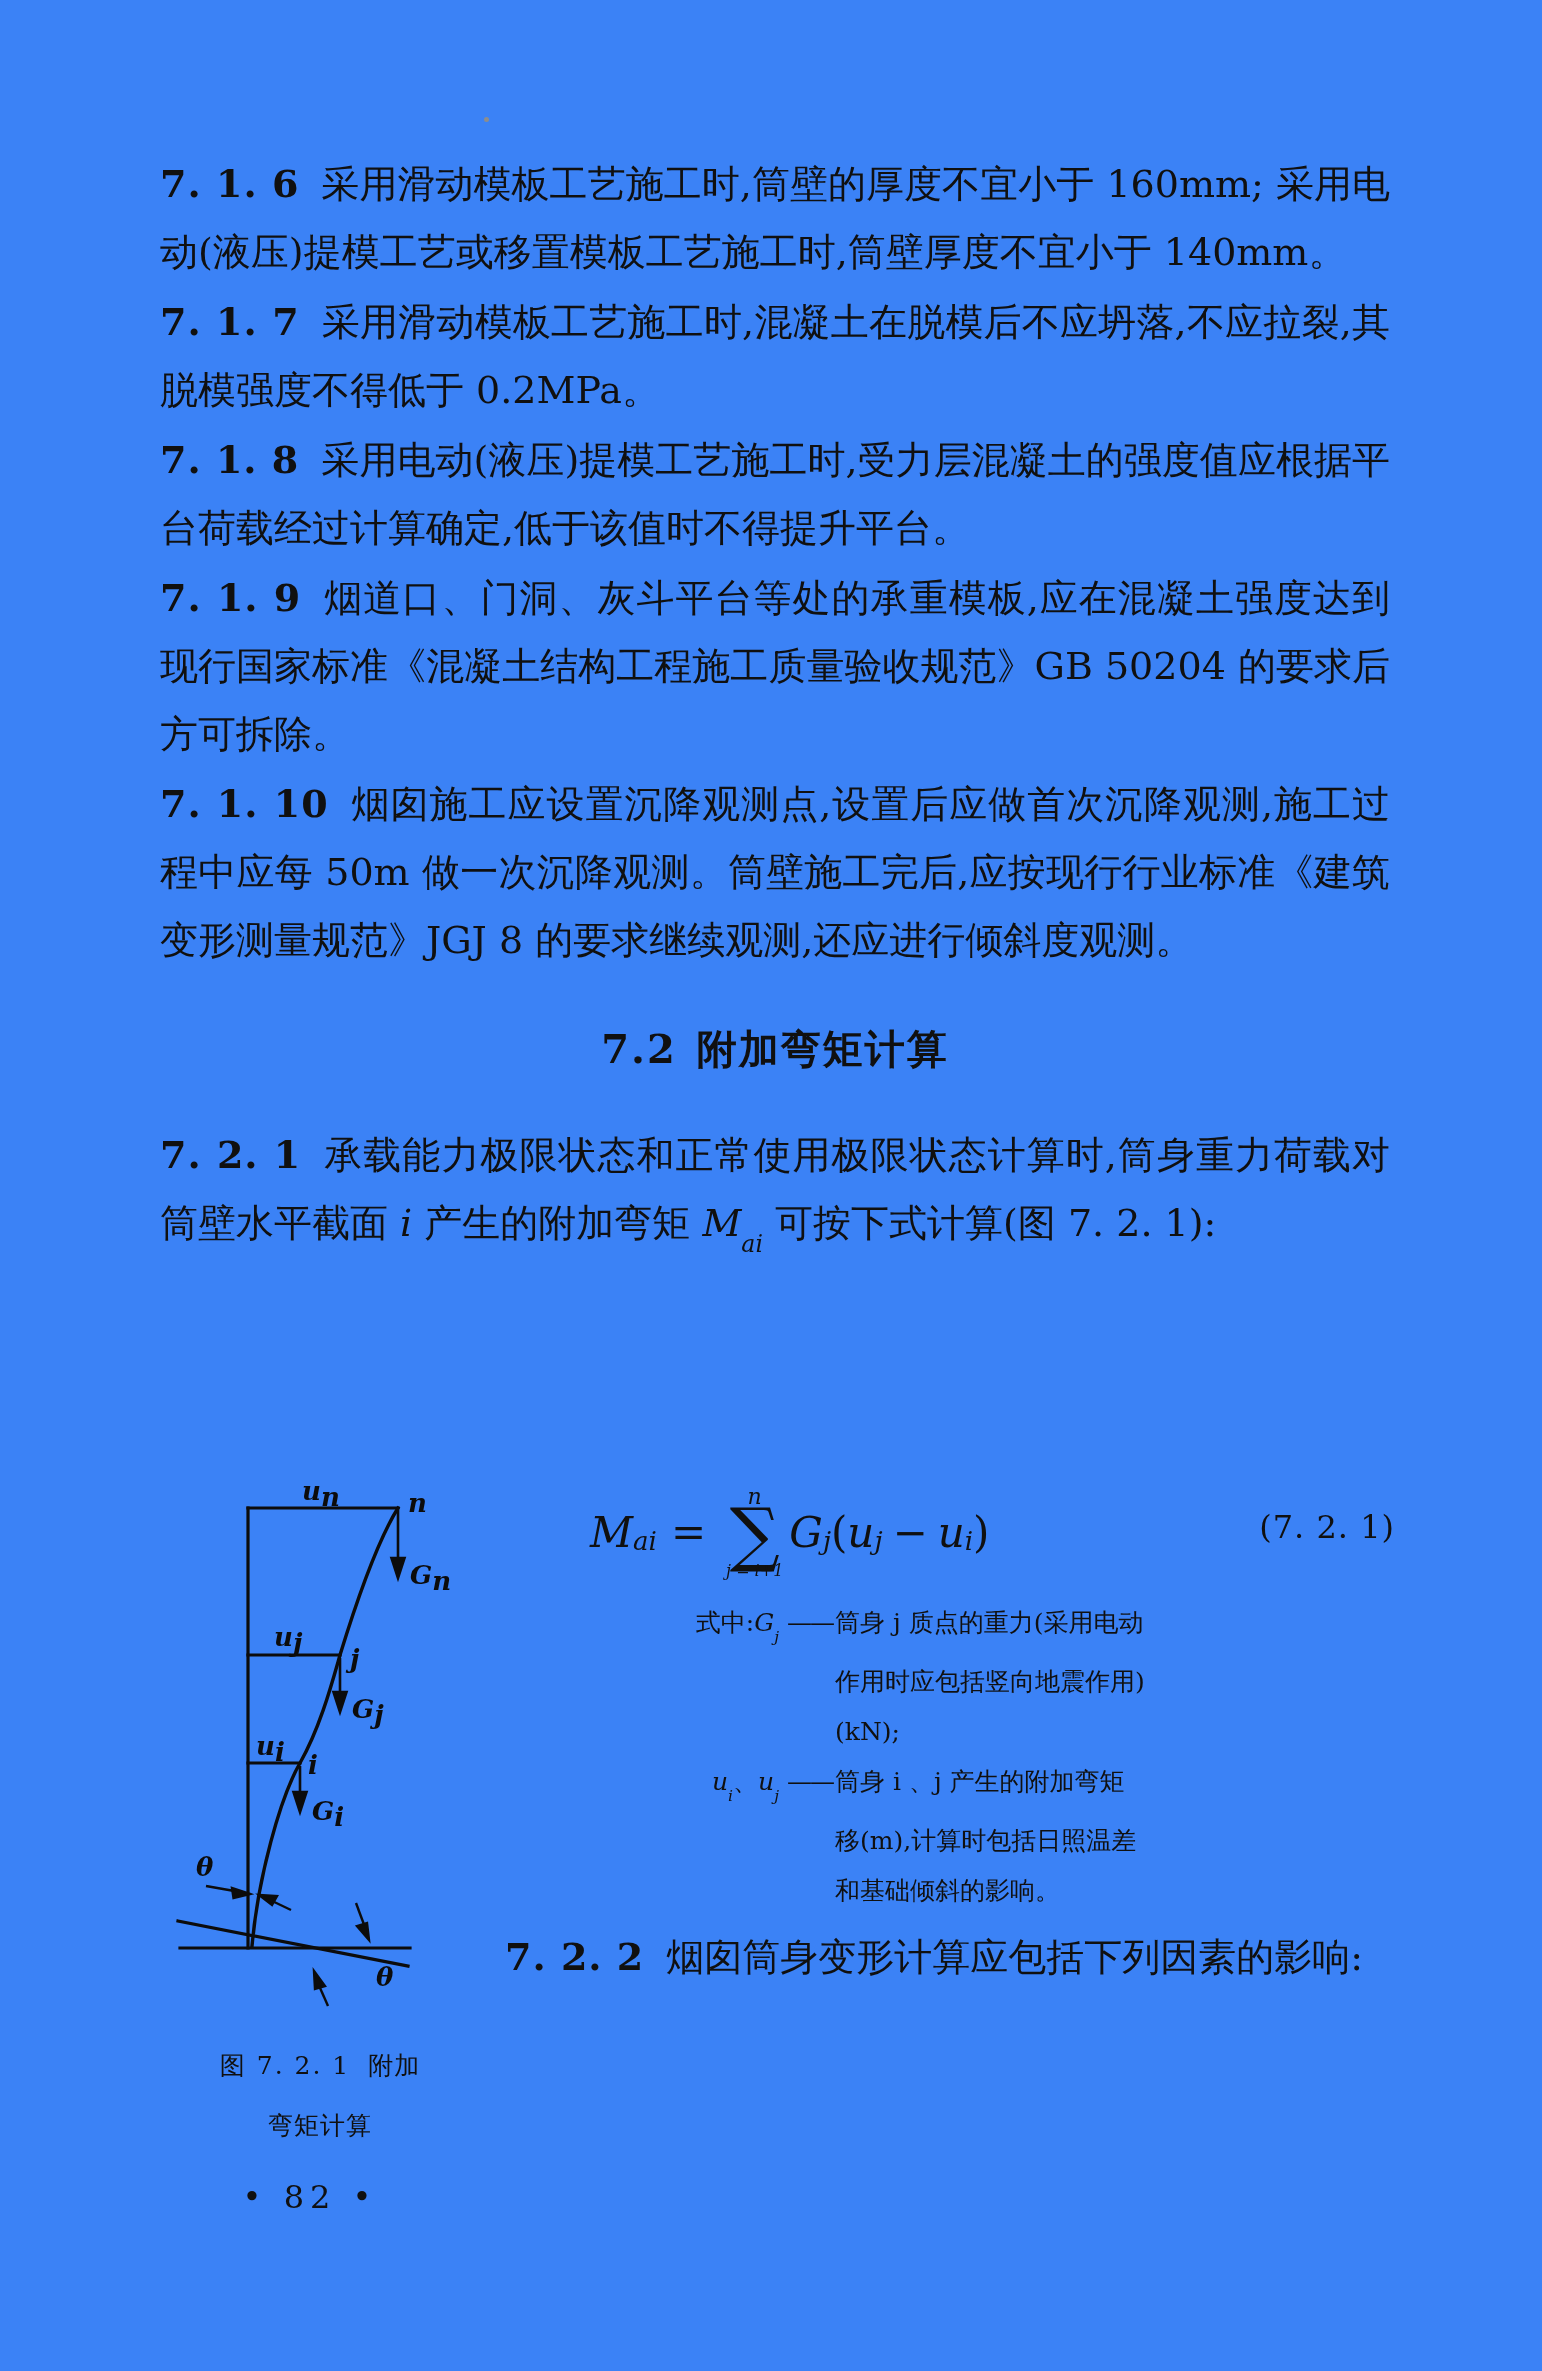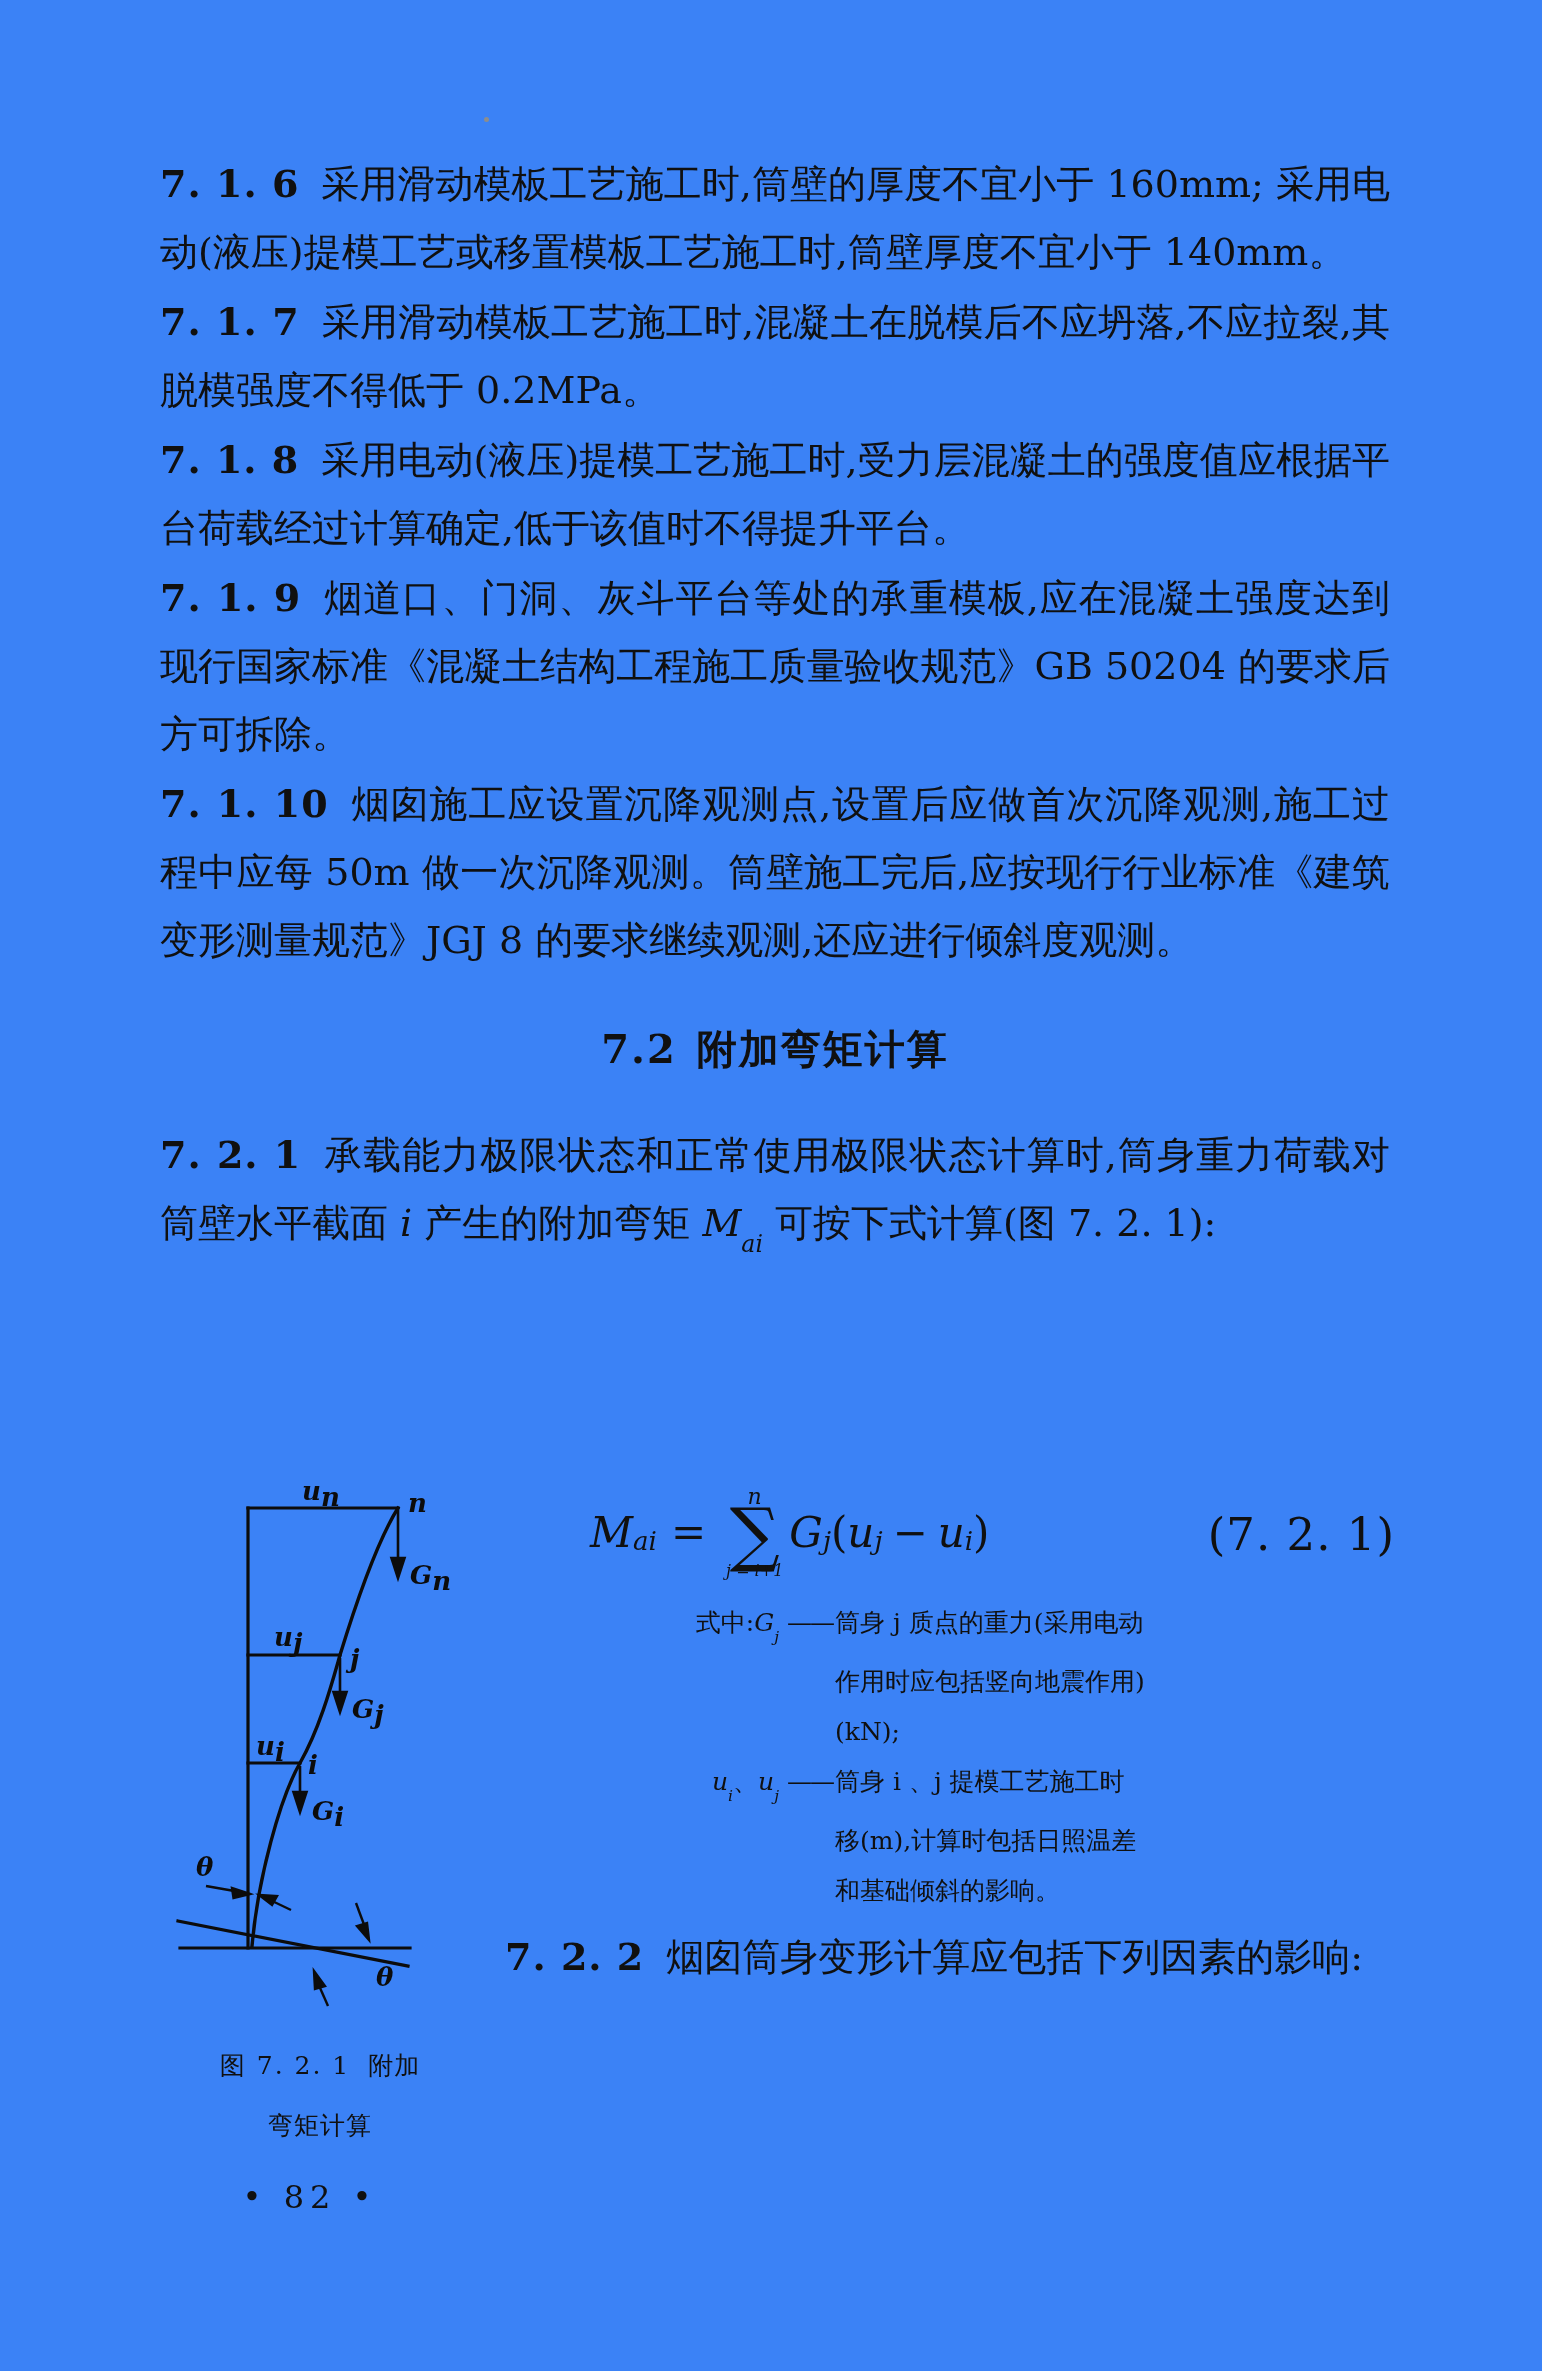--- a/index.html
+++ b/index.html
@@ -140,7 +140,7 @@
     position: absolute;
     right: 0px;
     top: 30px;
-    font-size: 45px;
+    font-size: 32px;
     letter-spacing: 1px;
     white-space: nowrap;
   }

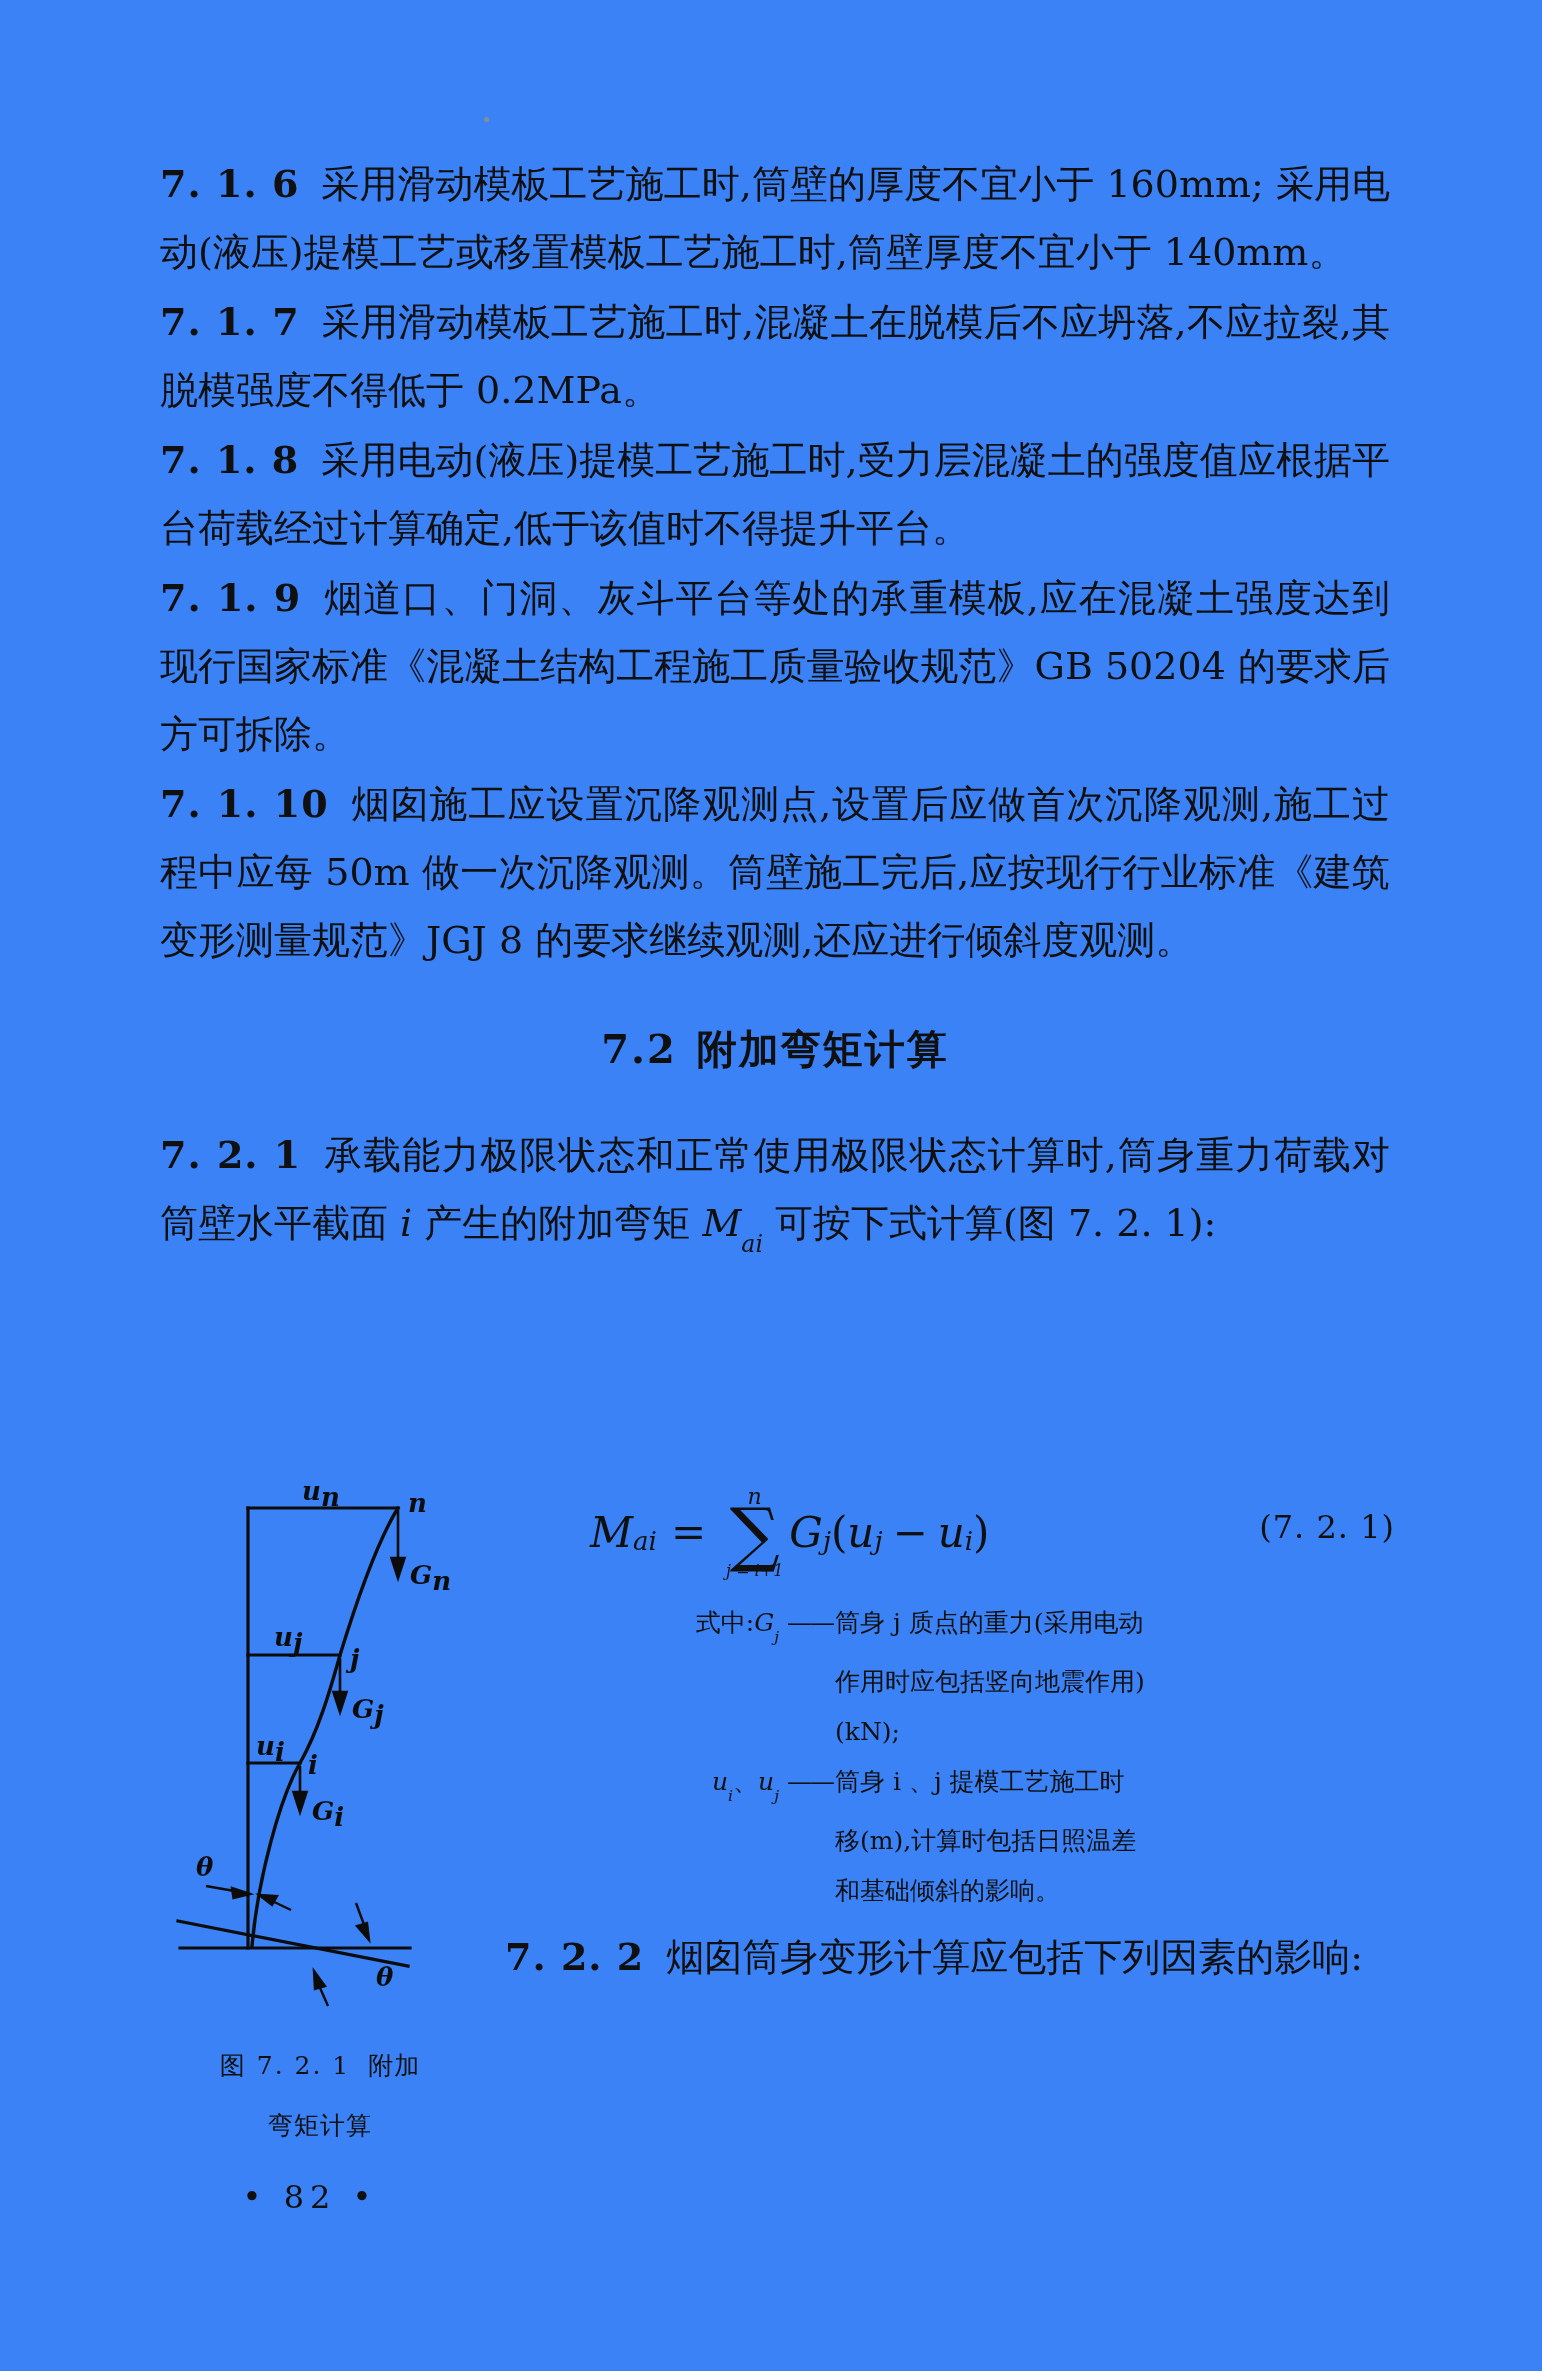--- a/index.html
+++ b/index.html
@@ -352,7 +352,7 @@
 
         <div class="where-row">
           <div class="where-label"><span class="mi">u</span><span class="sub">i</span><span>、</span><span class="mi">u</span><span class="sub">j</span><span class="where-dash">——</span></div>
-          <div class="where-def">筒身 i 、j 提模工艺施工时</div>
+          <div class="where-def">筒身 i 、j 产生的附加弯矩</div>
         </div>
         <div class="where-cont">移(m),计算时包括日照温差</div>
         <div class="where-cont">和基础倾斜的影响。</div>

